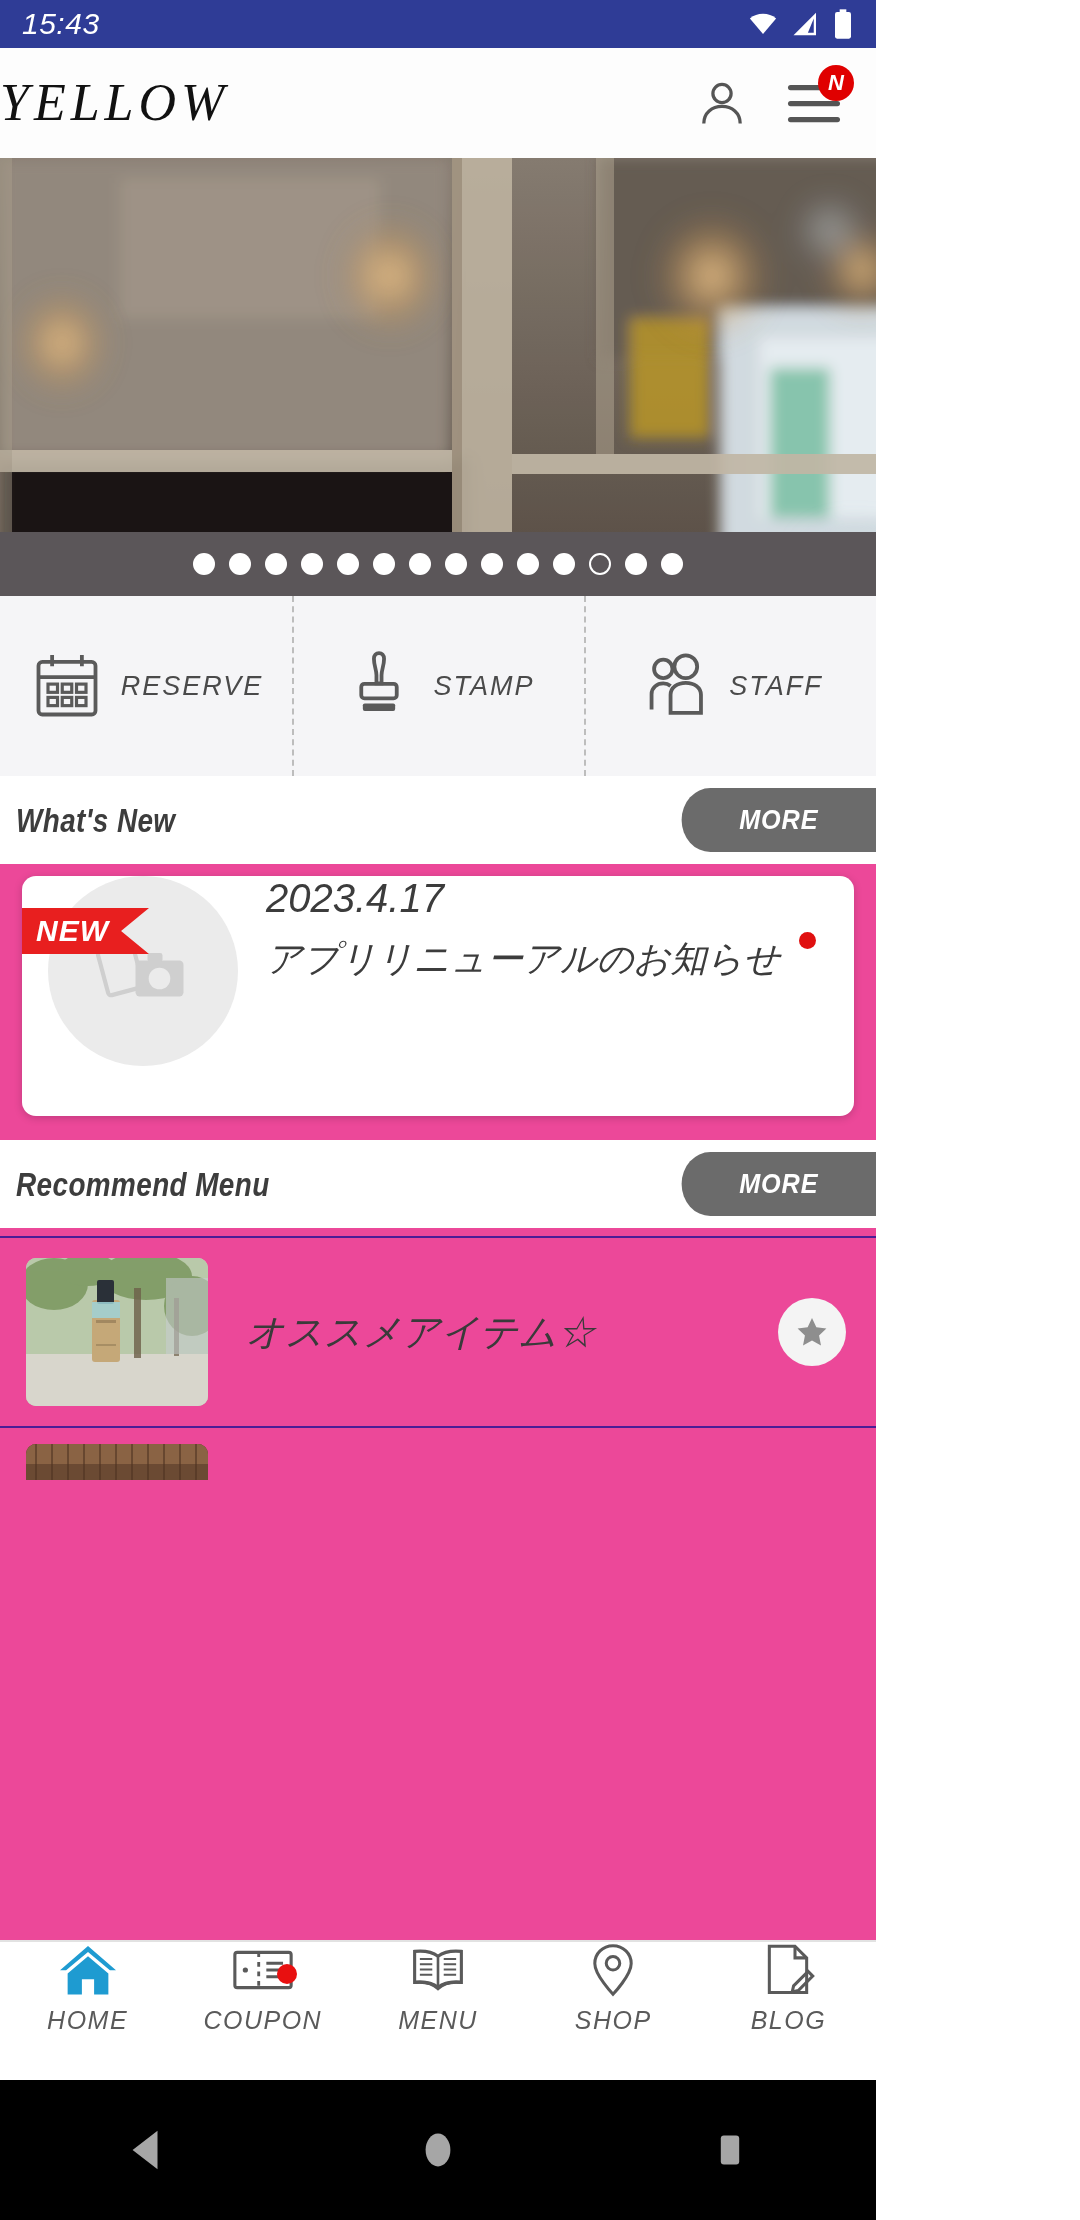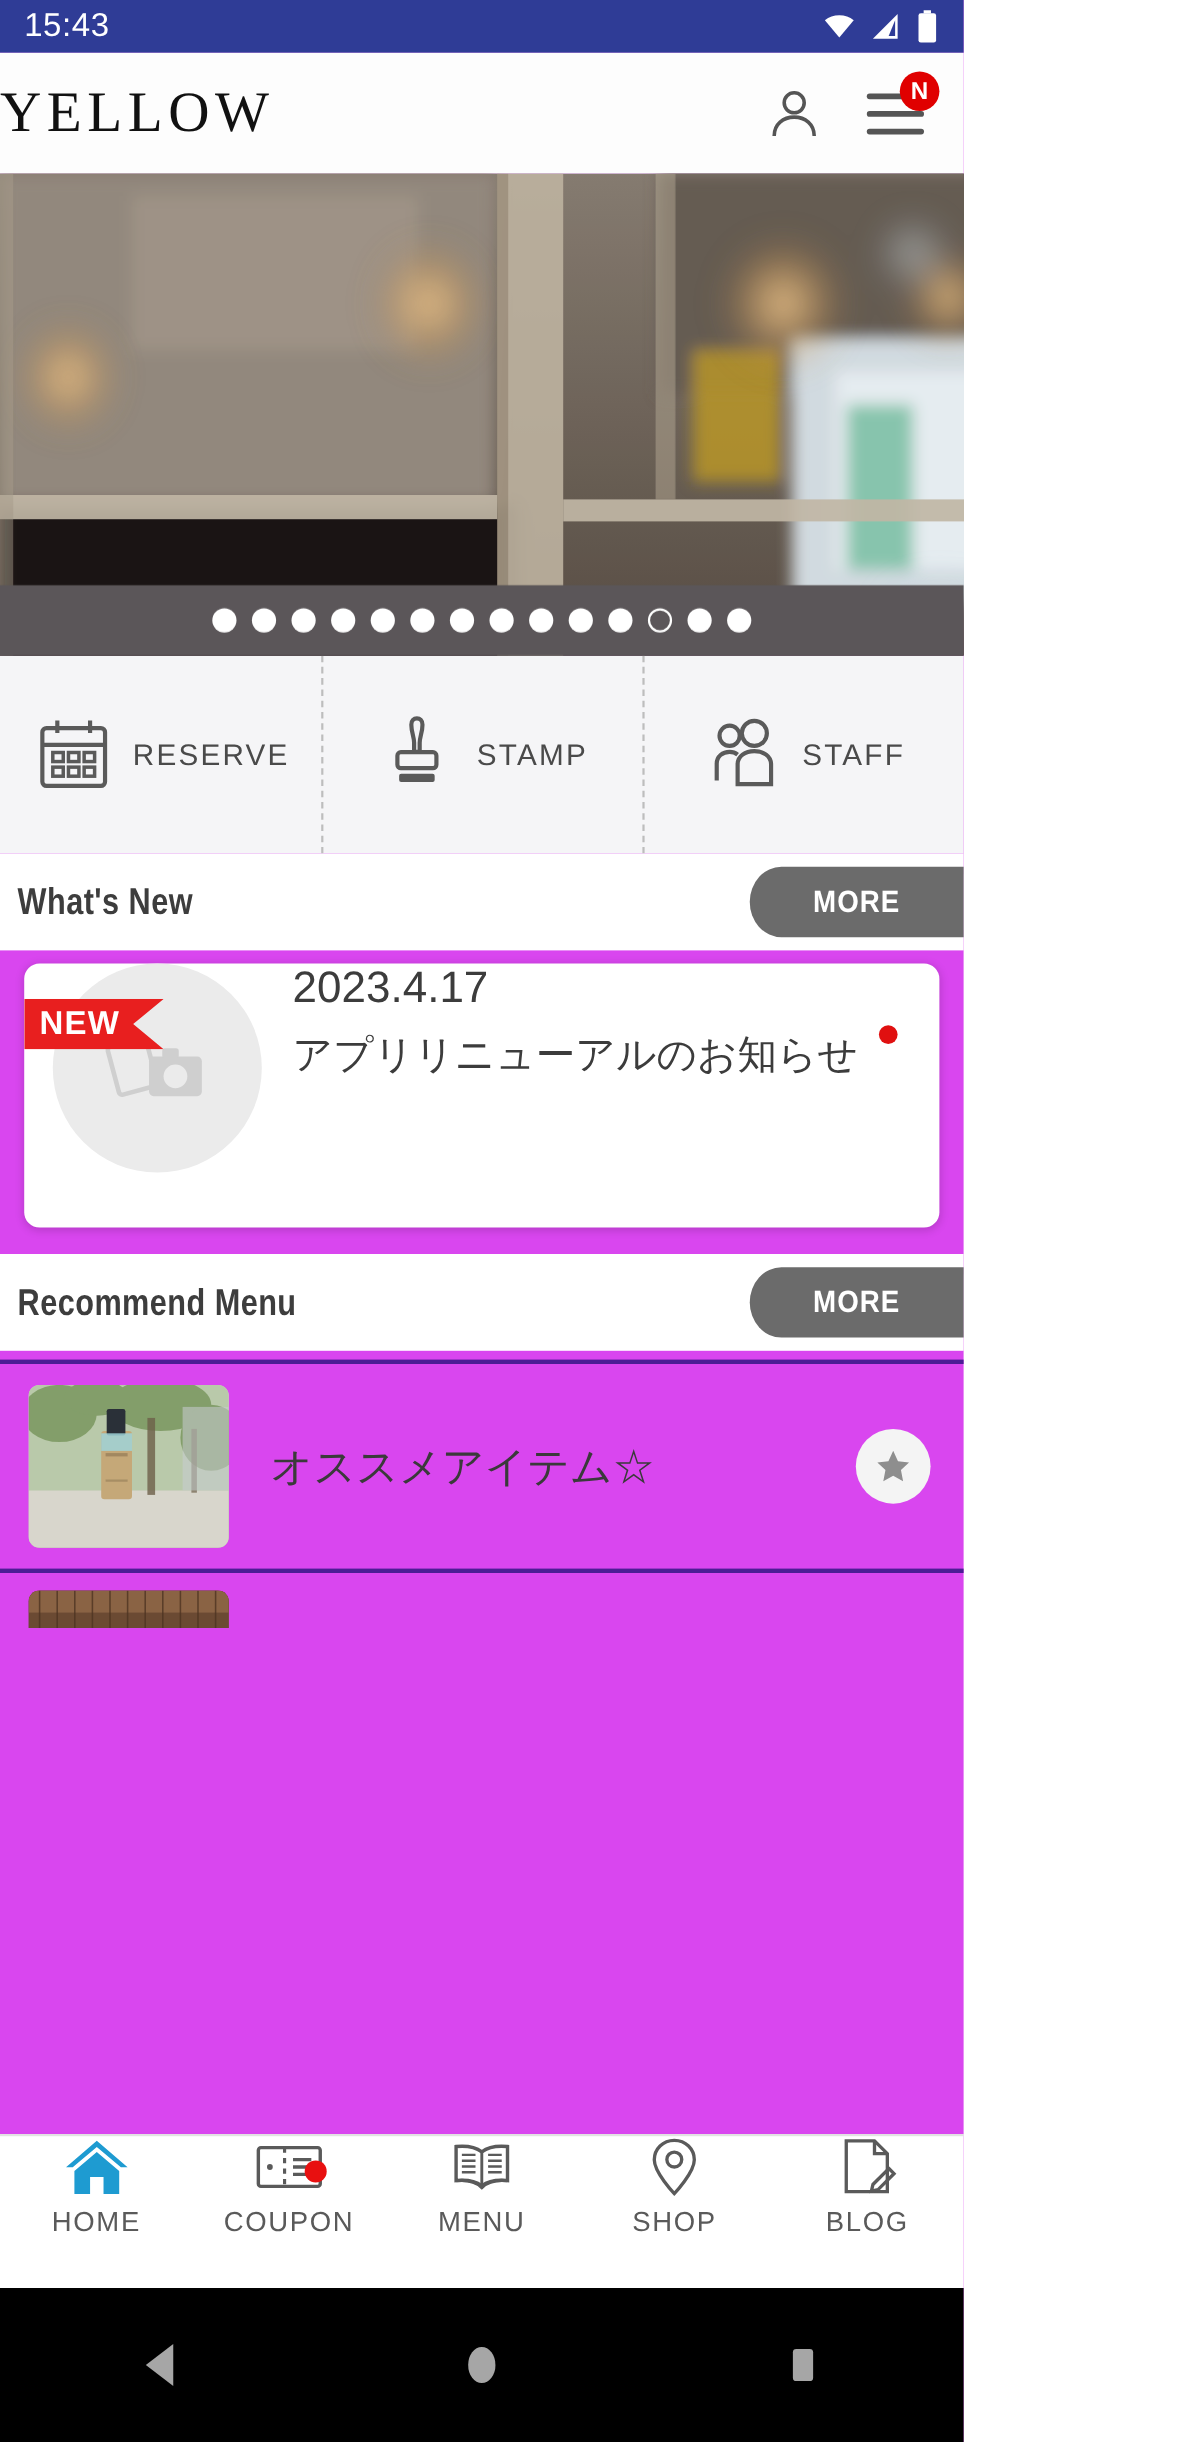--- a/index.html
+++ b/index.html
@@ -9,7 +9,7 @@
     font-family:"Liberation Sans", sans-serif;
     overflow:hidden;
   }
-  .phone { position:relative; width:876px; height:2220px; background:#d946ef; }
+  .phone { position:relative; width:876px; height:2220px; background:#ec4899;font-style:italic; }
 
   
   .statusbar {

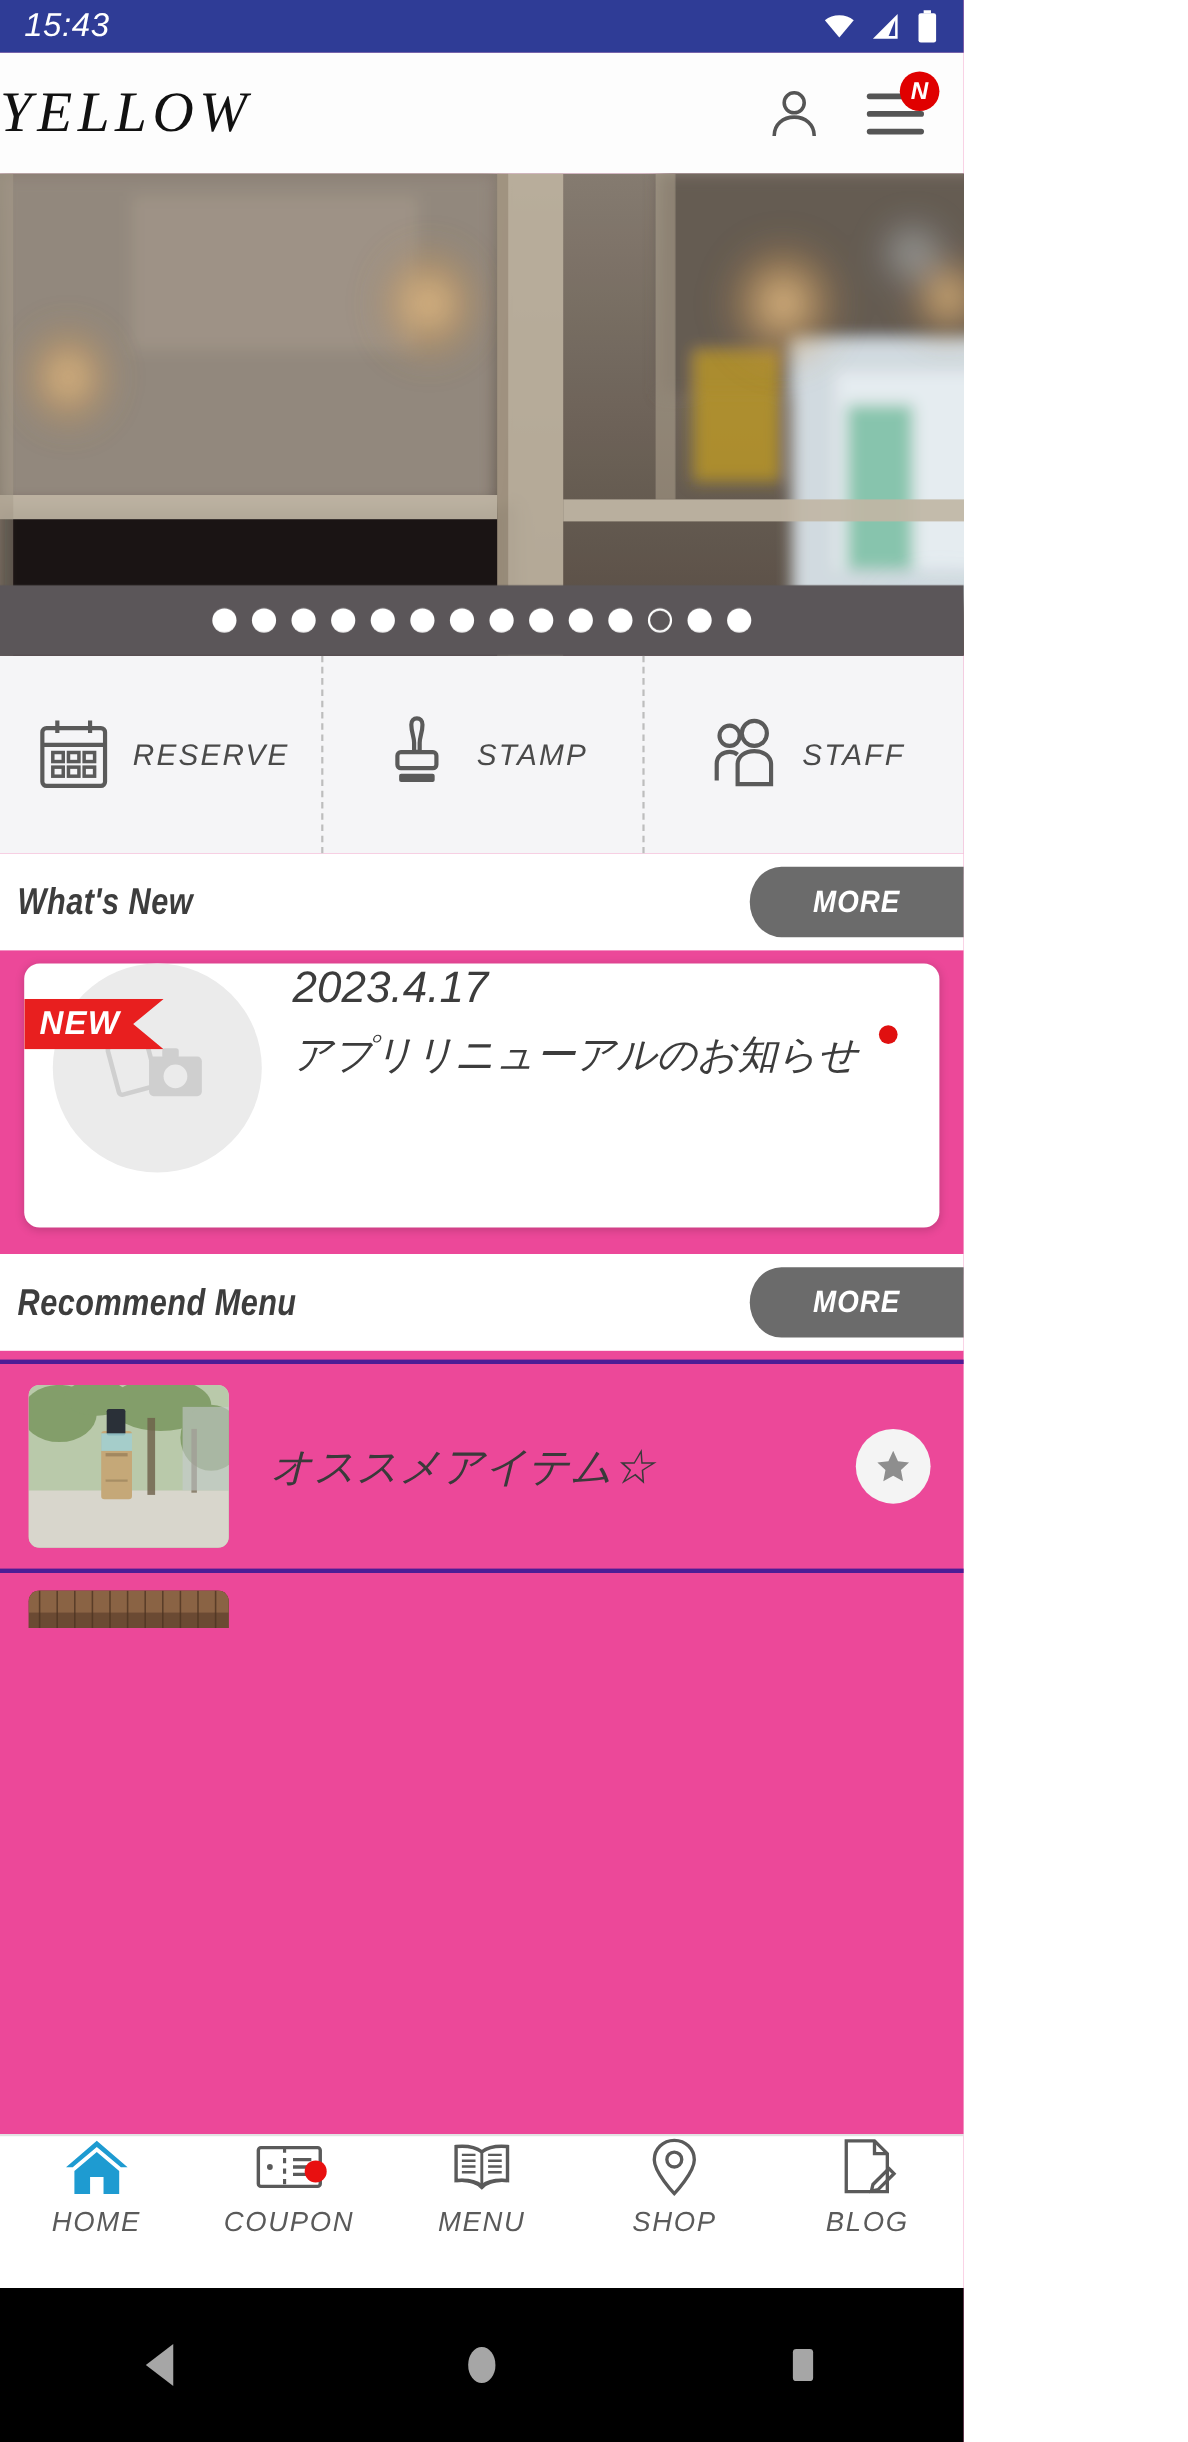--- a/index.html
+++ b/index.html
@@ -119,7 +119,7 @@
   
   .menu-list { margin-top:8px; }
   .menu-row {
-    height:190px; border-top:4px solid #4c1d95;
+    height:190px; border-top:2px solid #4c1d95;
     display:flex; align-items:center; padding:16px 26px; position:relative;
   }
   .menu-thumb {

